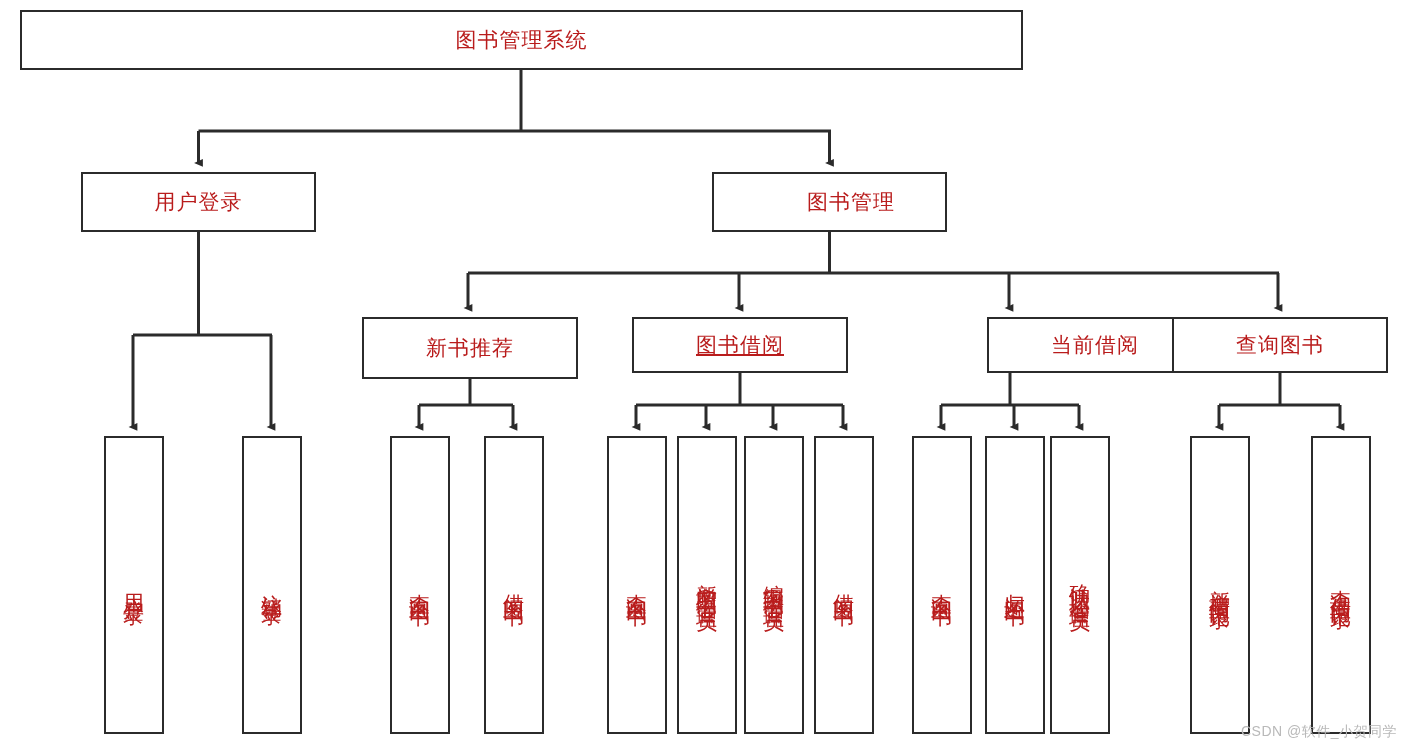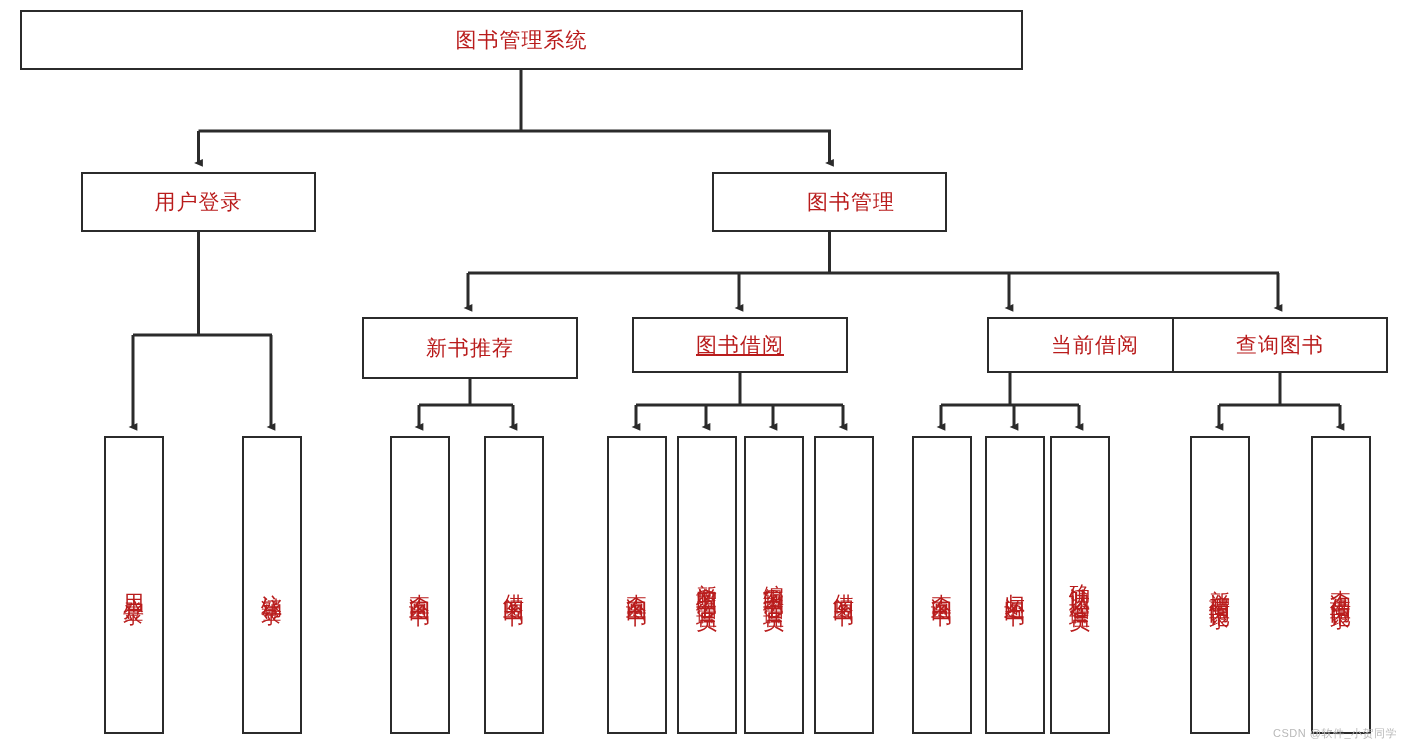--- a/index.html
+++ b/index.html
@@ -57,7 +57,7 @@
     position: absolute;
     right: 8px;
     bottom: 6px;
-    font-size: 11px;
+    font-size: 14px;
     color: #b9b9b9;
     letter-spacing: 0.5px;
     white-space: nowrap;

